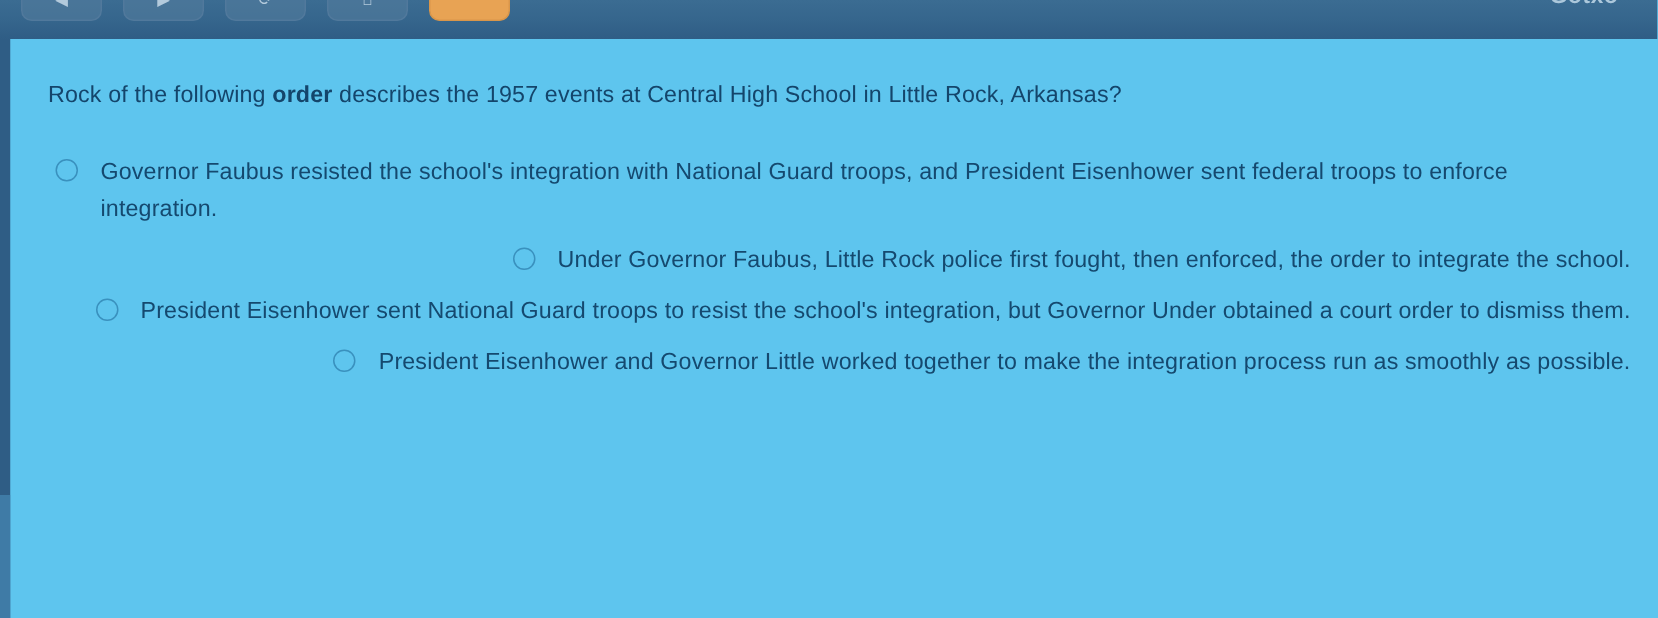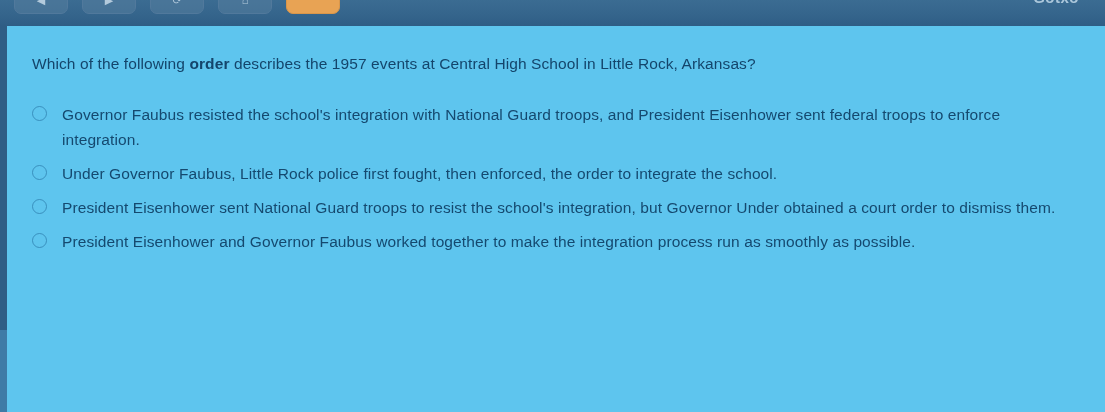--- a/index.html
+++ b/index.html
@@ -163,7 +163,7 @@
 <div class="content">
 
   <div class="question">
-    <span>Which of the following </span><b>order</b><span> describes the 1957 events at Central High School in Little Rock, Arkansas?</span>
+    <span>Rock of the following </span><b>order</b><span> describes the 1957 events at Central High School in Little Rock, Arkansas?</span>
   </div>
 
   <div class="options">

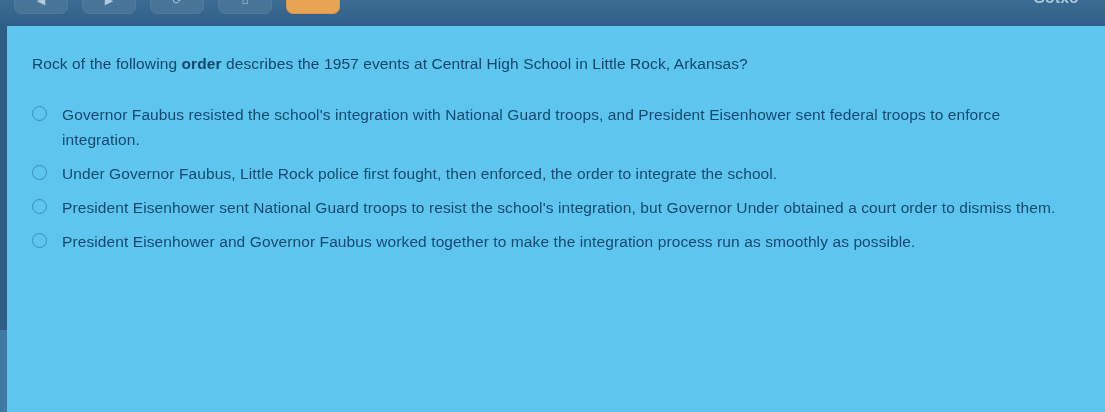--- a/index.html
+++ b/index.html
@@ -113,6 +113,7 @@
     display: flex;
     align-items: flex-start;
     margin-bottom: 9px;
+    justify-content: flex-end;
   }
   .radio {
     flex: 0 0 auto;

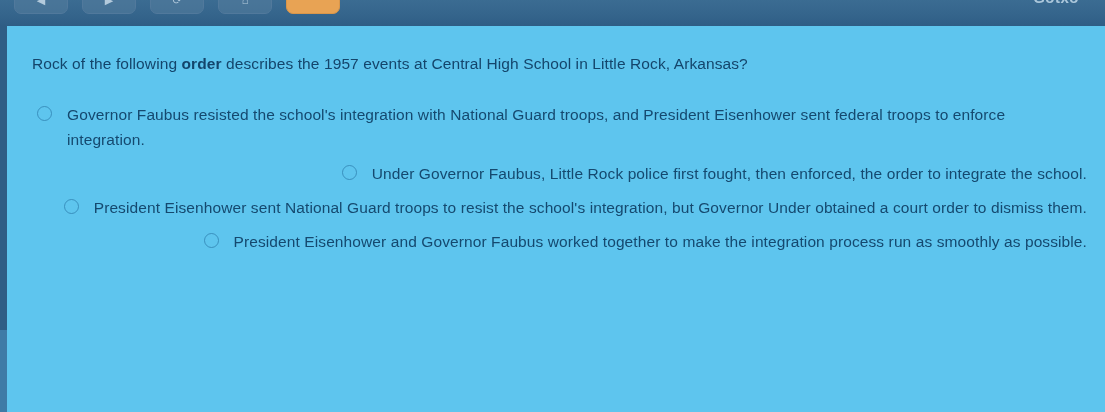--- a/index.html
+++ b/index.html
@@ -186,7 +186,7 @@
 
     <div class="option">
       <span class="radio"></span>
-      <span class="option-text">President Eisenhower and Governor Faubus worked together to make the integration process run as smoothly as possible.</span>
+      <span class="option-text">President Eisenhower and Governor Little worked together to make the integration process run as smoothly as possible.</span>
     </div>
 
   </div>

